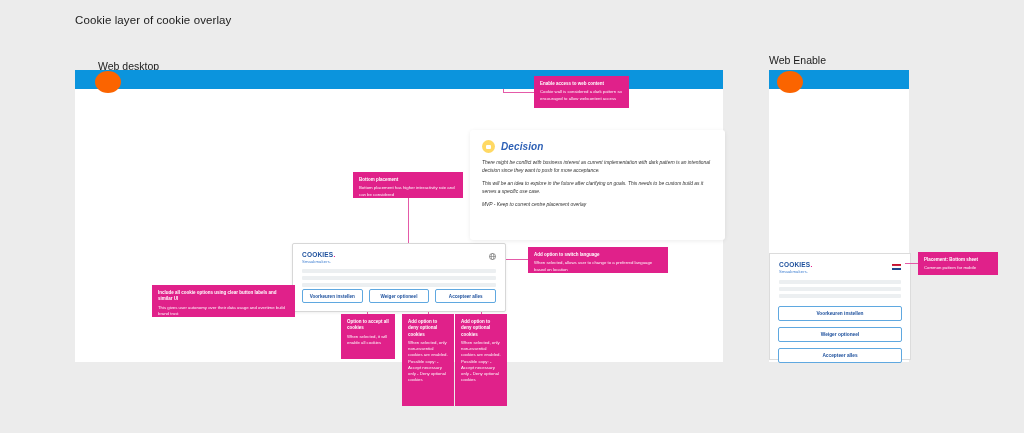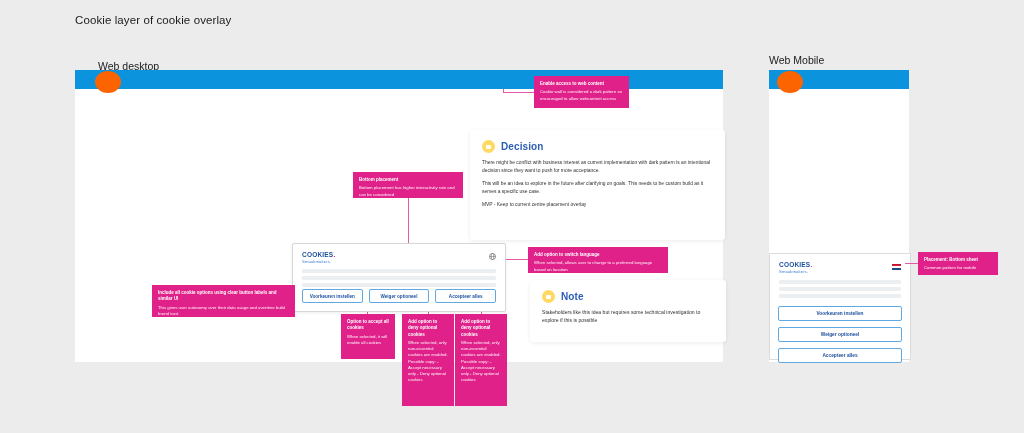--- a/index.html
+++ b/index.html
@@ -126,7 +126,7 @@
   <div class="page-title">Cookie layer of cookie overlay</div>
 
   <div class="section-label" id="lbl-desktop">Web desktop</div>
-  <div class="section-label" id="lbl-mobile">Web Mobile</div>
+  <div class="section-label" id="lbl-mobile">Web Enable</div>
 
   <div class="frame-desktop">
     <div class="browser-bar"></div>

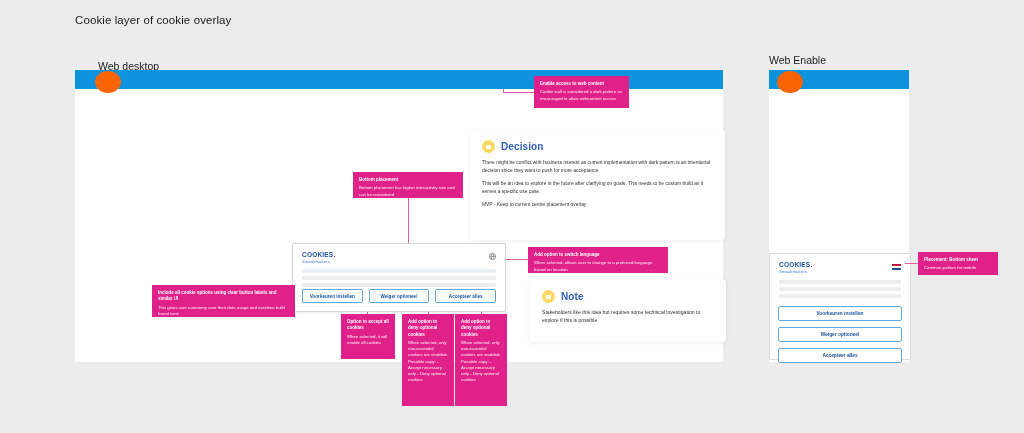--- a/index.html
+++ b/index.html
@@ -83,7 +83,7 @@
     position:absolute;background:#fff;border-radius:3px;
     box-shadow:0 1px 4px rgba(0,0,0,.08);
   }
-  #panel-decision{left:470px;top:130px;width:255px;height:110px;}
+  #panel-decision{left:470px;top:130px;width:255px;height:110px;font-style:italic;}
   #panel-note{left:530px;top:280px;width:196px;height:62px;}
   .panel-head{display:flex;align-items:center;gap:6px;padding:10px 12px 0 12px;}
   .panel-ic{

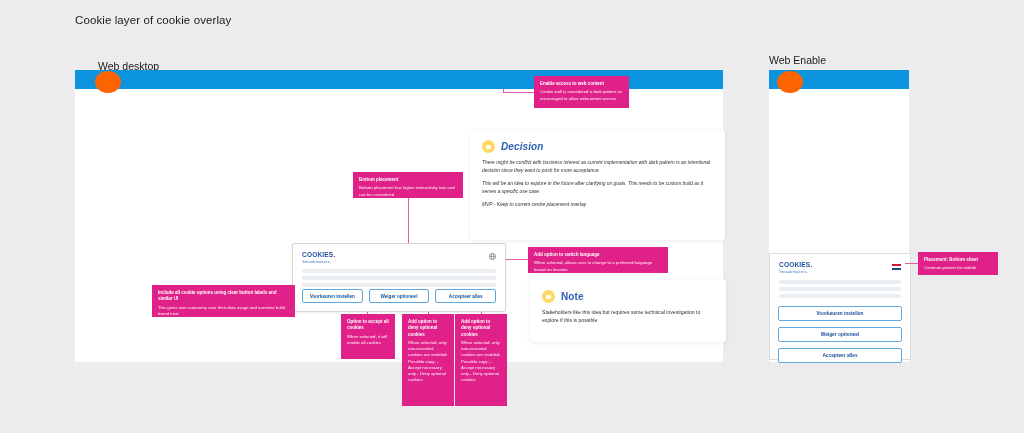--- a/index.html
+++ b/index.html
@@ -211,17 +211,6 @@
     </div>
   </div>
 
-  <div class="panel" id="panel-note">
-    <div class="panel-head">
-      <div class="panel-ic">
-          <span></span>
-        </div>
-      <div class="panel-title">Note</div>
-    </div>
-    <div class="panel-body">
-      <p>Stakeholders like this idea but requires some technical investigation to explore if this is possible</p>
-    </div>
-  </div>
 
   <div class="callout" id="co-access">
     <div class="c-title">Enable access to web content</div>

